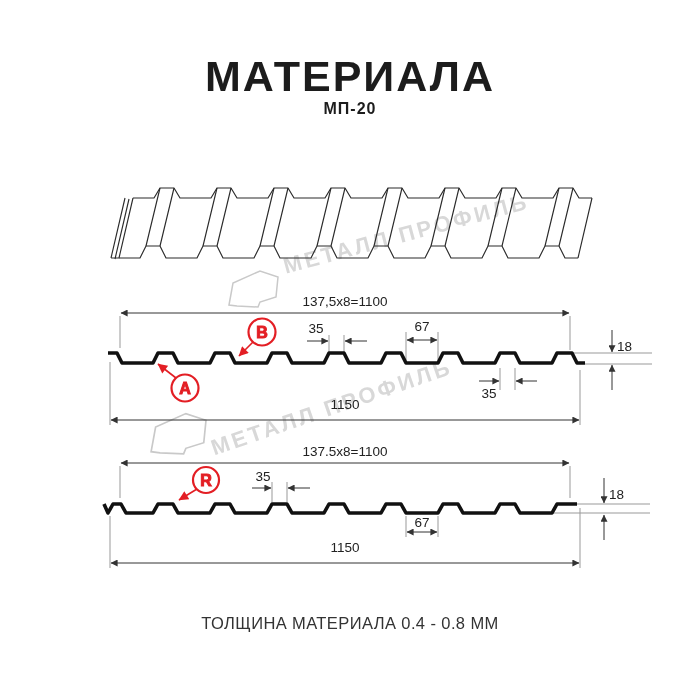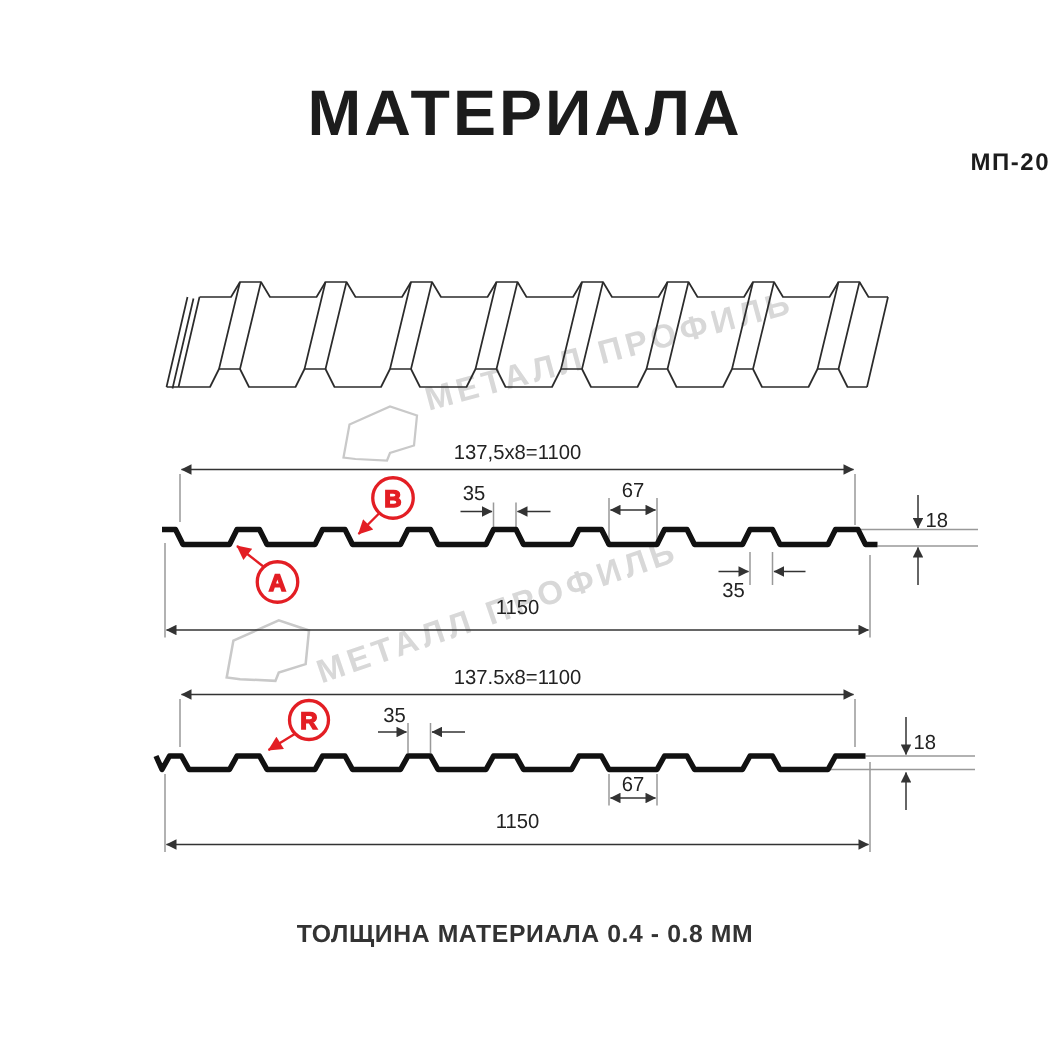--- a/index.html
+++ b/index.html
@@ -7,7 +7,7 @@
           font-family:"Liberation Sans",sans-serif;}
   .title{position:absolute;left:0;top:52px;width:700px;text-align:center;
          font-size:43px;font-weight:800;letter-spacing:2px;color:#1c1c1c;}
-  .subtitle{position:absolute;left:0;top:100px;width:700px;text-align:right;
+  .subtitle{position:absolute;left:0;top:100px;width:700px;text-align:center;
          font-size:16px;font-weight:700;letter-spacing:1px;color:#1c1c1c;}
   .footer{position:absolute;left:0;top:614px;width:700px;text-align:center;
          font-size:16.5px;font-weight:700;letter-spacing:.4px;color:#333;}

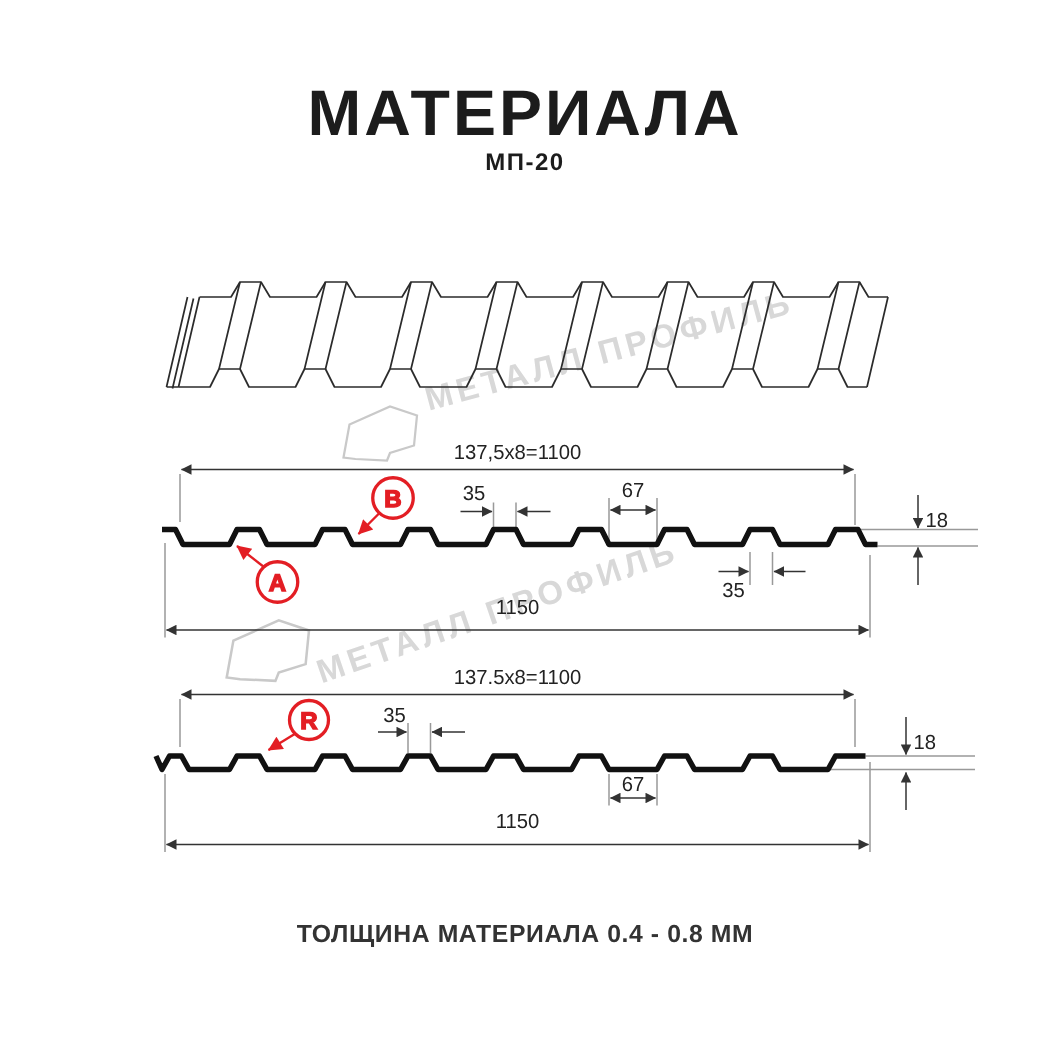--- a/index.html
+++ b/index.html
@@ -10,7 +10,7 @@
   .subtitle{position:absolute;left:0;top:100px;width:700px;text-align:center;
          font-size:16px;font-weight:700;letter-spacing:1px;color:#1c1c1c;}
   .footer{position:absolute;left:0;top:614px;width:700px;text-align:center;
-         font-size:16.5px;font-weight:700;letter-spacing:.4px;color:#333;}
+         font-size:16.5px;font-weight:400;letter-spacing:.4px;color:#333;}
   .wm{position:absolute;white-space:nowrap;color:#d8d8d8;font-weight:700;
       font-size:22px;letter-spacing:3px;transform-origin:0 50%;z-index:1;}
   .wm1{left:284px;top:254px;transform:rotate(-15deg);}

